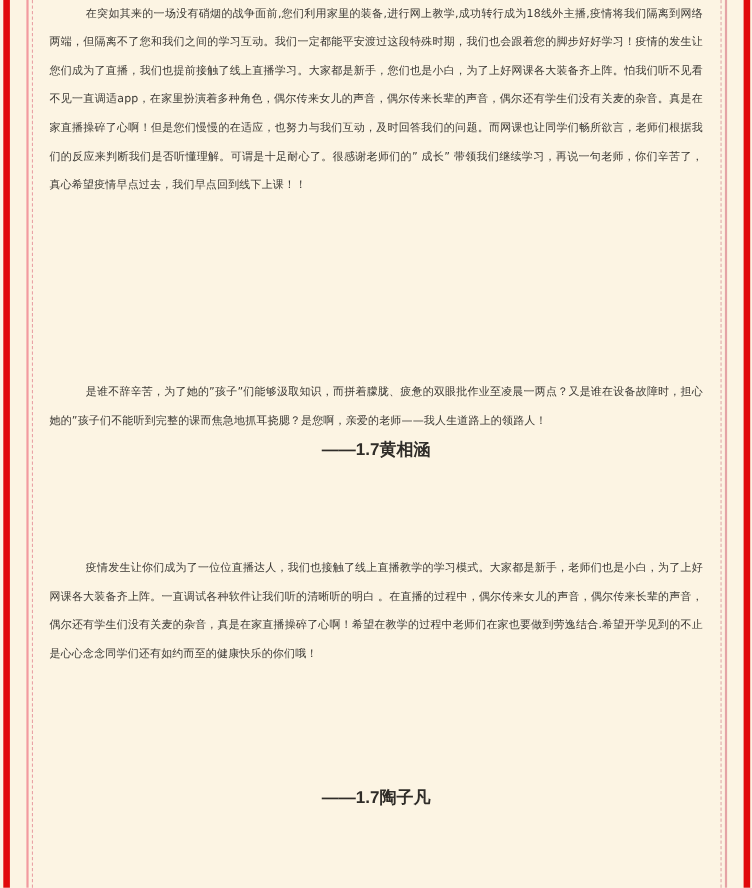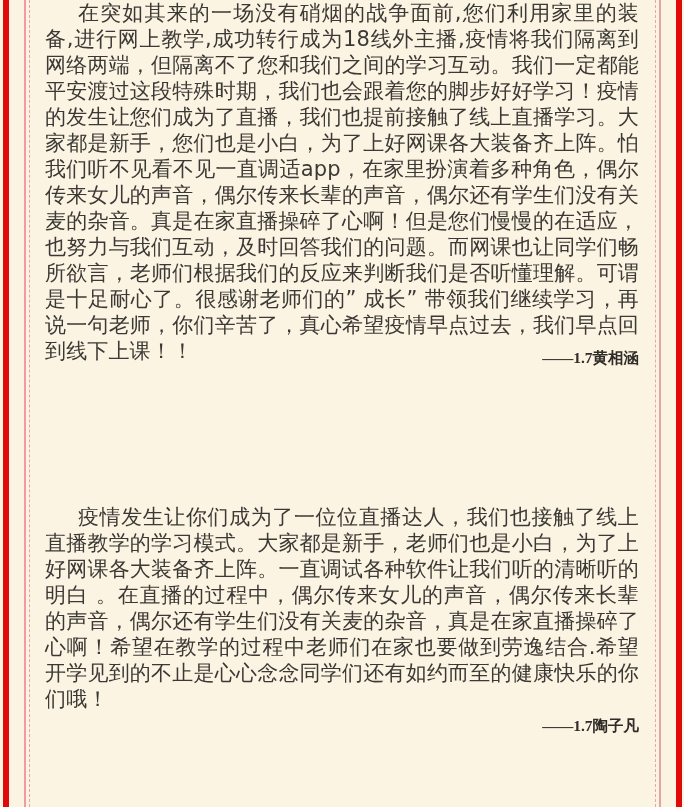--- a/index.html
+++ b/index.html
@@ -44,7 +44,7 @@
     }
     .para {
       margin: 0;
-      font-size: 21px;
+      font-size: 10px;
       line-height: 26px;
       text-indent: 33px;
       letter-spacing: 0.15px;

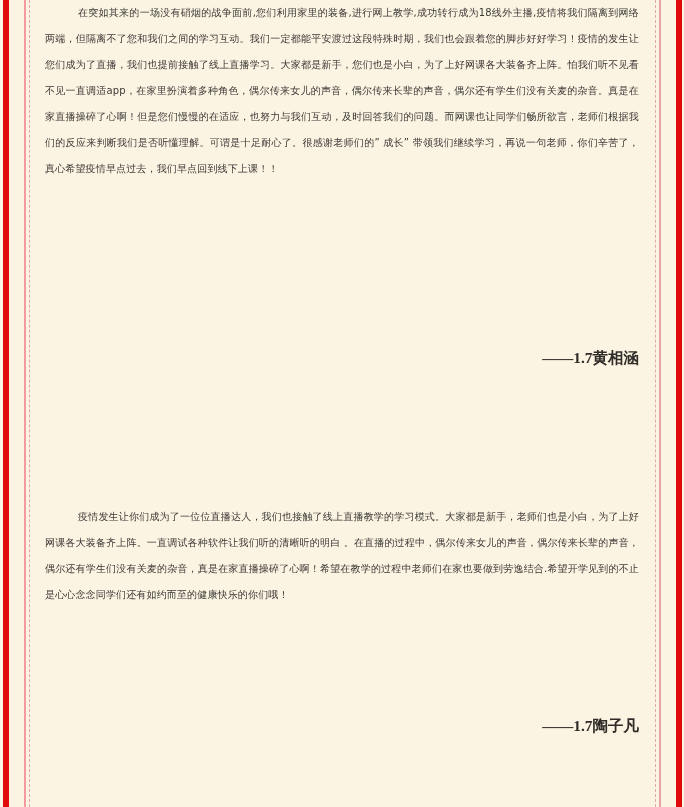--- a/index.html
+++ b/index.html
@@ -80,6 +80,7 @@
   </div>
 
   <div class="entry" style="top:344px;">
+    <p class="para">是谁不辞辛苦，为了她的”孩子”们能够汲取知识，而拼着朦胧、疲惫的双眼批作业至凌晨一两点？又是谁在设备故障时，担心她的”孩子们不能听到完整的课而焦急地抓耳挠腮？是您啊，亲爱的老师——我人生道路上的领路人！</p>
     <p class="attrib serif" style="margin-top:1px;">——1.7黄相涵</p>
   </div>
 

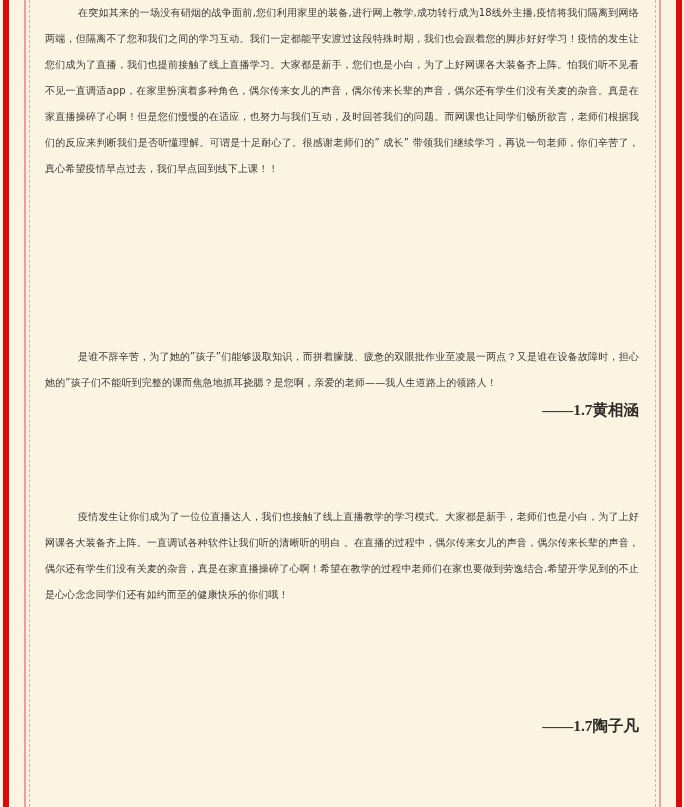--- a/index.html
+++ b/index.html
@@ -59,7 +59,8 @@
       margin: 0;
     }
     .attrib.serif {
-      font-family: Liberation Serif, serif;
+      font-family: Liberation Sans, sans-serif;
+      text-align: center;
     }
     .entry { position: absolute; left: 0; width: 594px; }
   </style>

